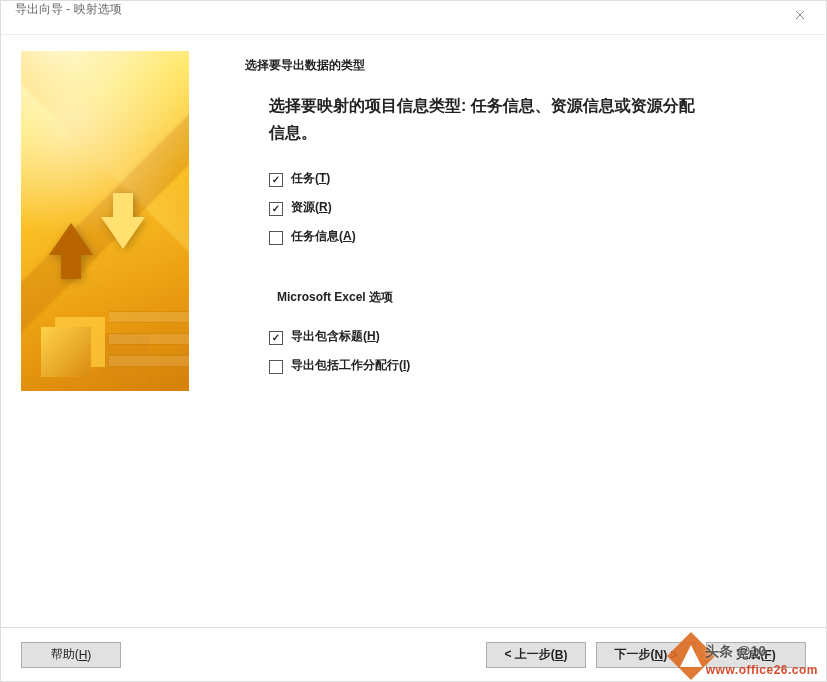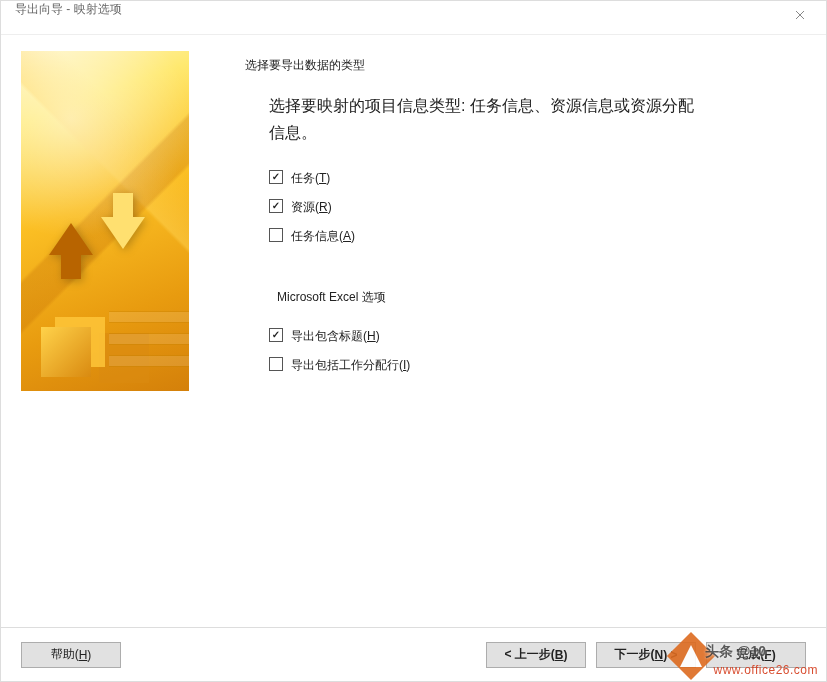--- a/index.html
+++ b/index.html
@@ -116,6 +116,7 @@
       padding-left: 56px;
       padding-top: 6px;
       color: #222;
+      font-weight: bold;
     }
     .section-title {
       font-size: 12px;

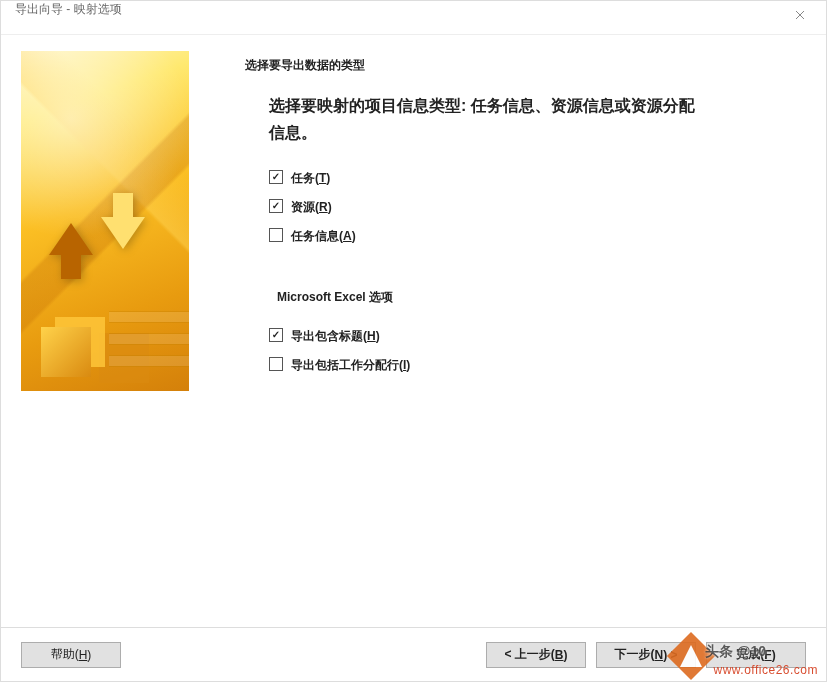--- a/index.html
+++ b/index.html
@@ -133,7 +133,7 @@
     }
     .chk-row {
       display: flex;
-      align-items: flex-start;
+      align-items: flex-end;
       margin-left: 24px;
       margin-bottom: 12px;
     }

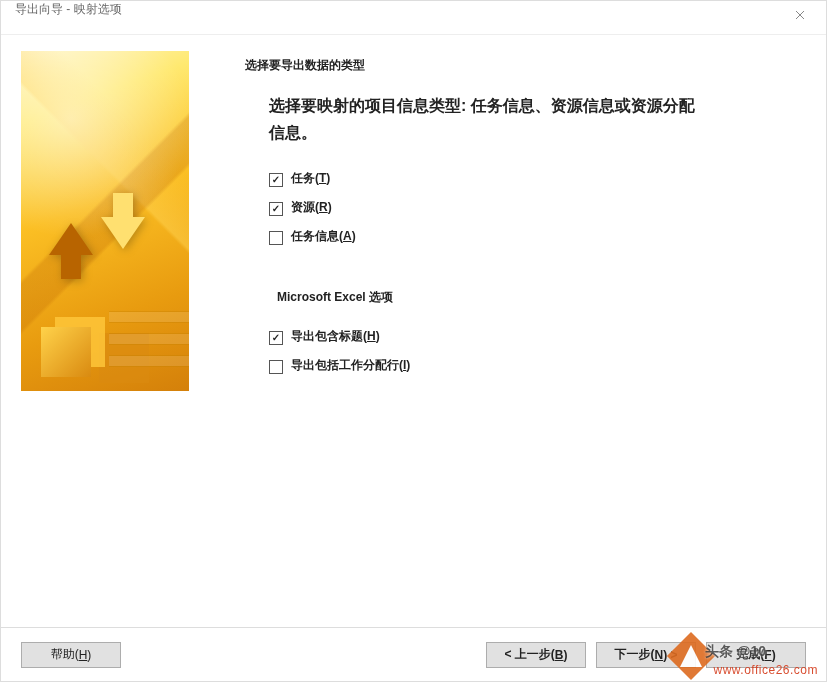--- a/index.html
+++ b/index.html
@@ -189,7 +189,7 @@
       bottom: 4px;
       color: #d43a1a;
       font-size: 12px;
-      font-weight: normal;
+      font-weight: bold;
       letter-spacing: 0.5px;
       opacity: 0.9;
       pointer-events: none;

